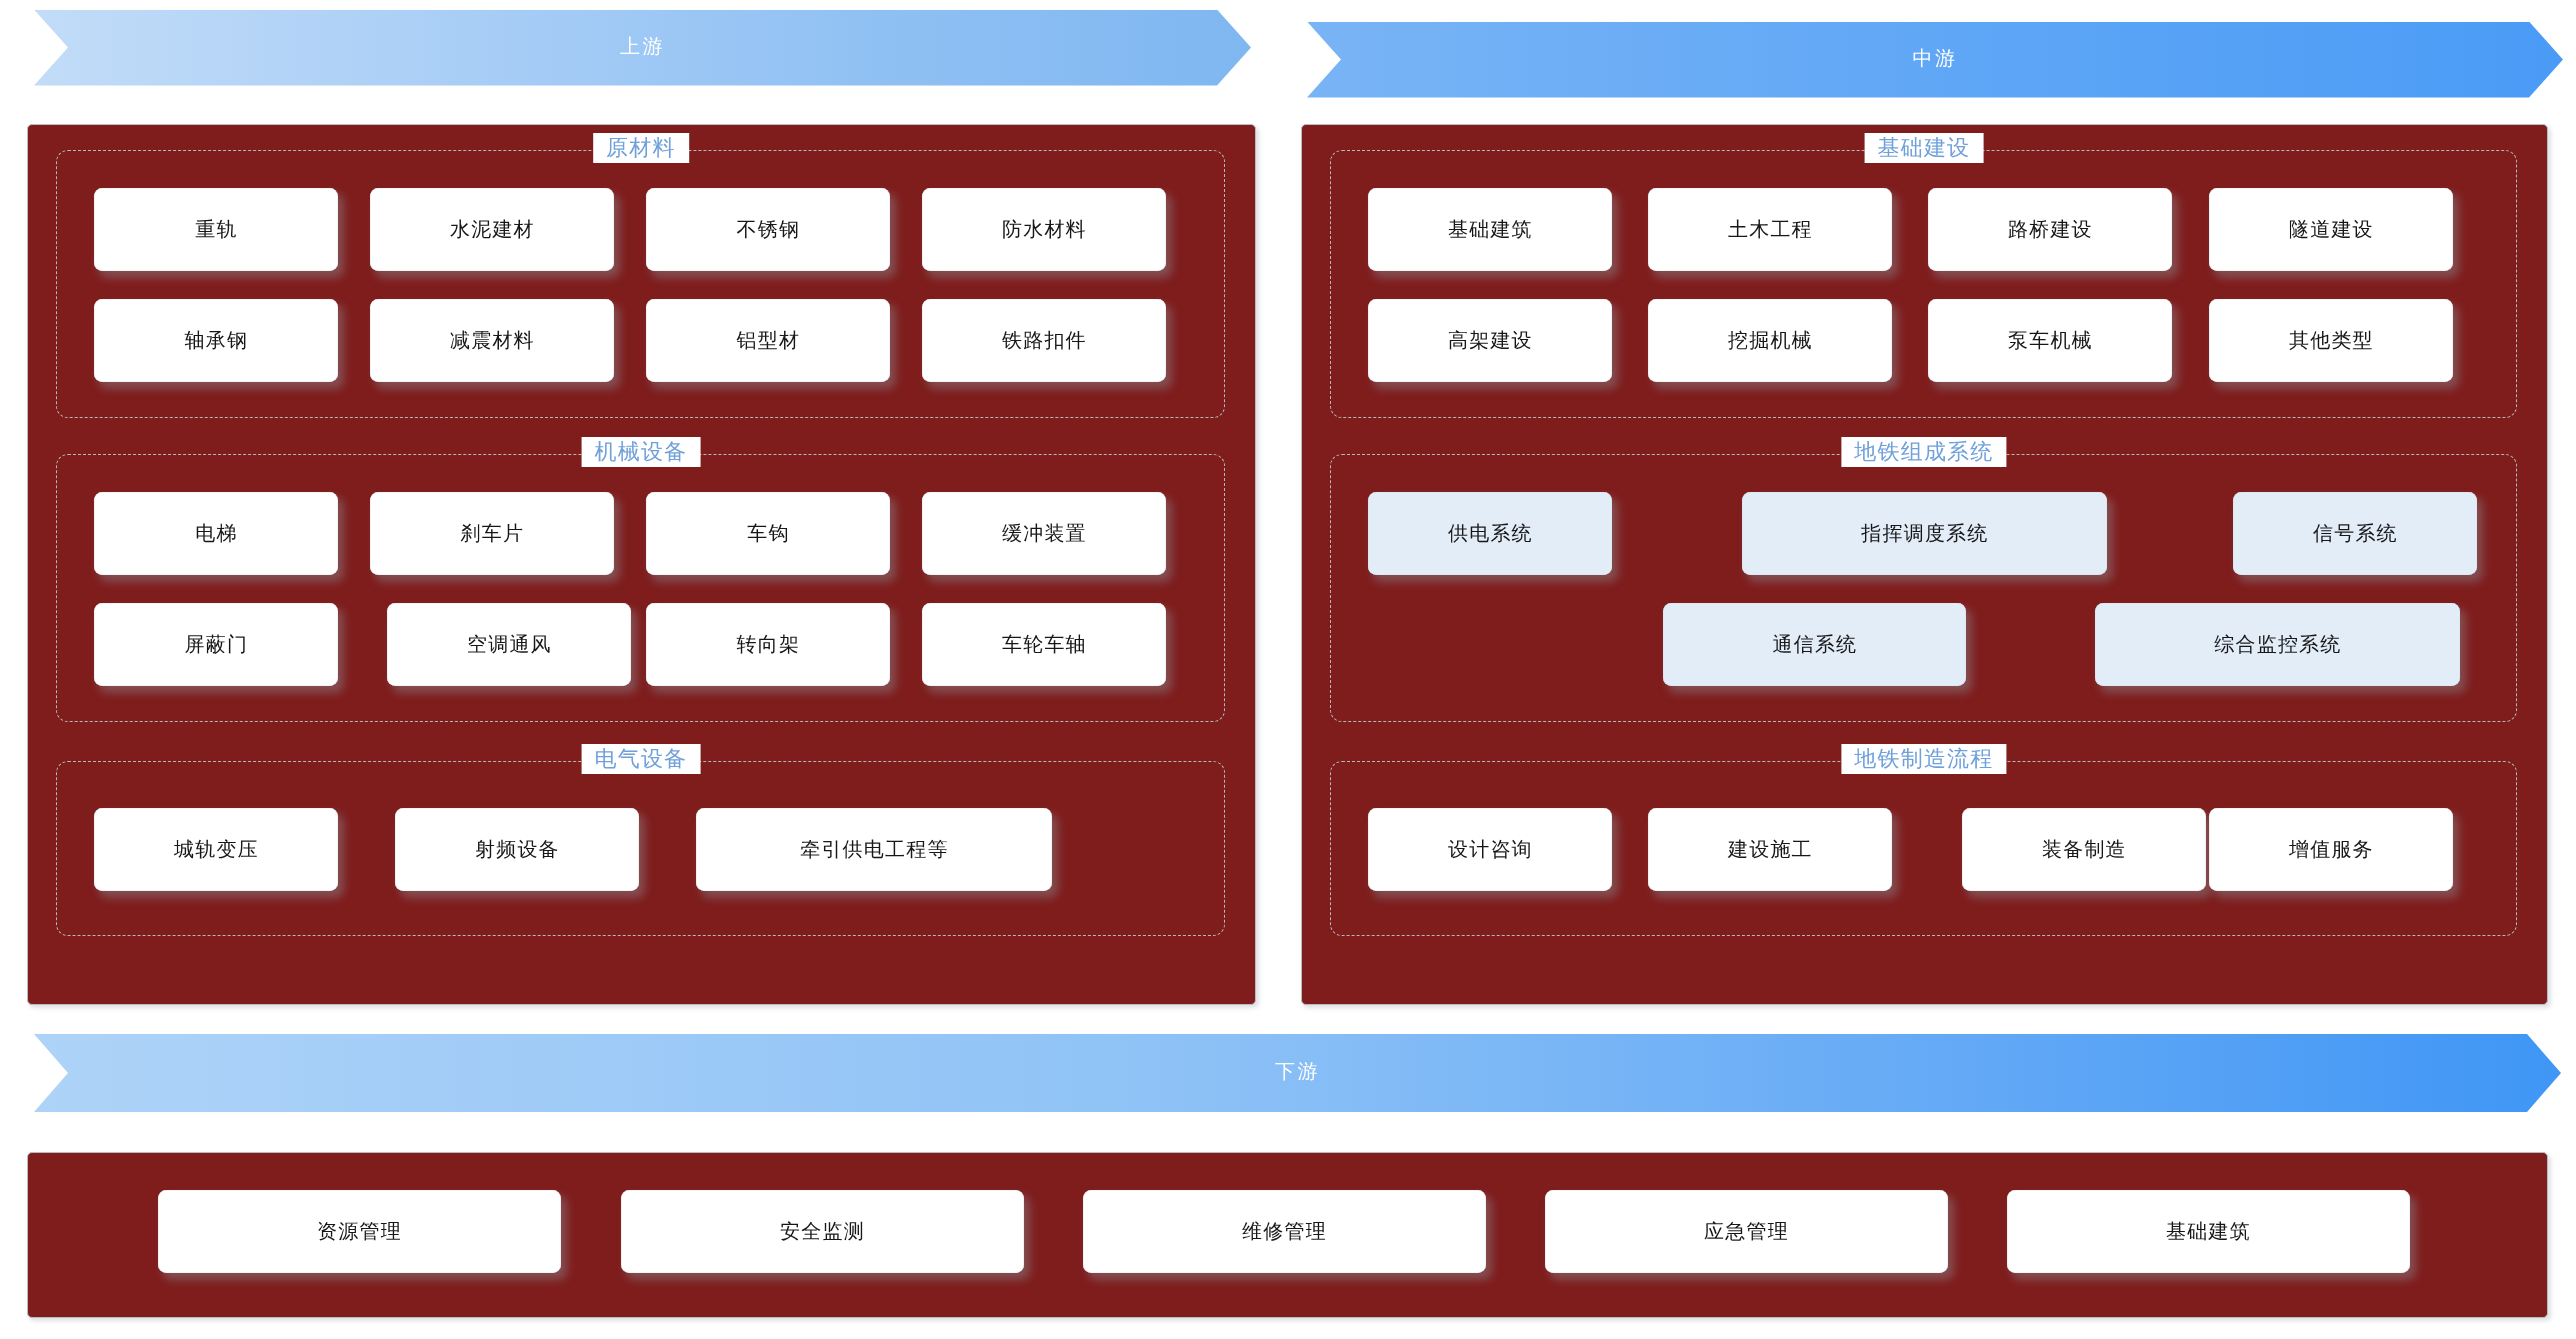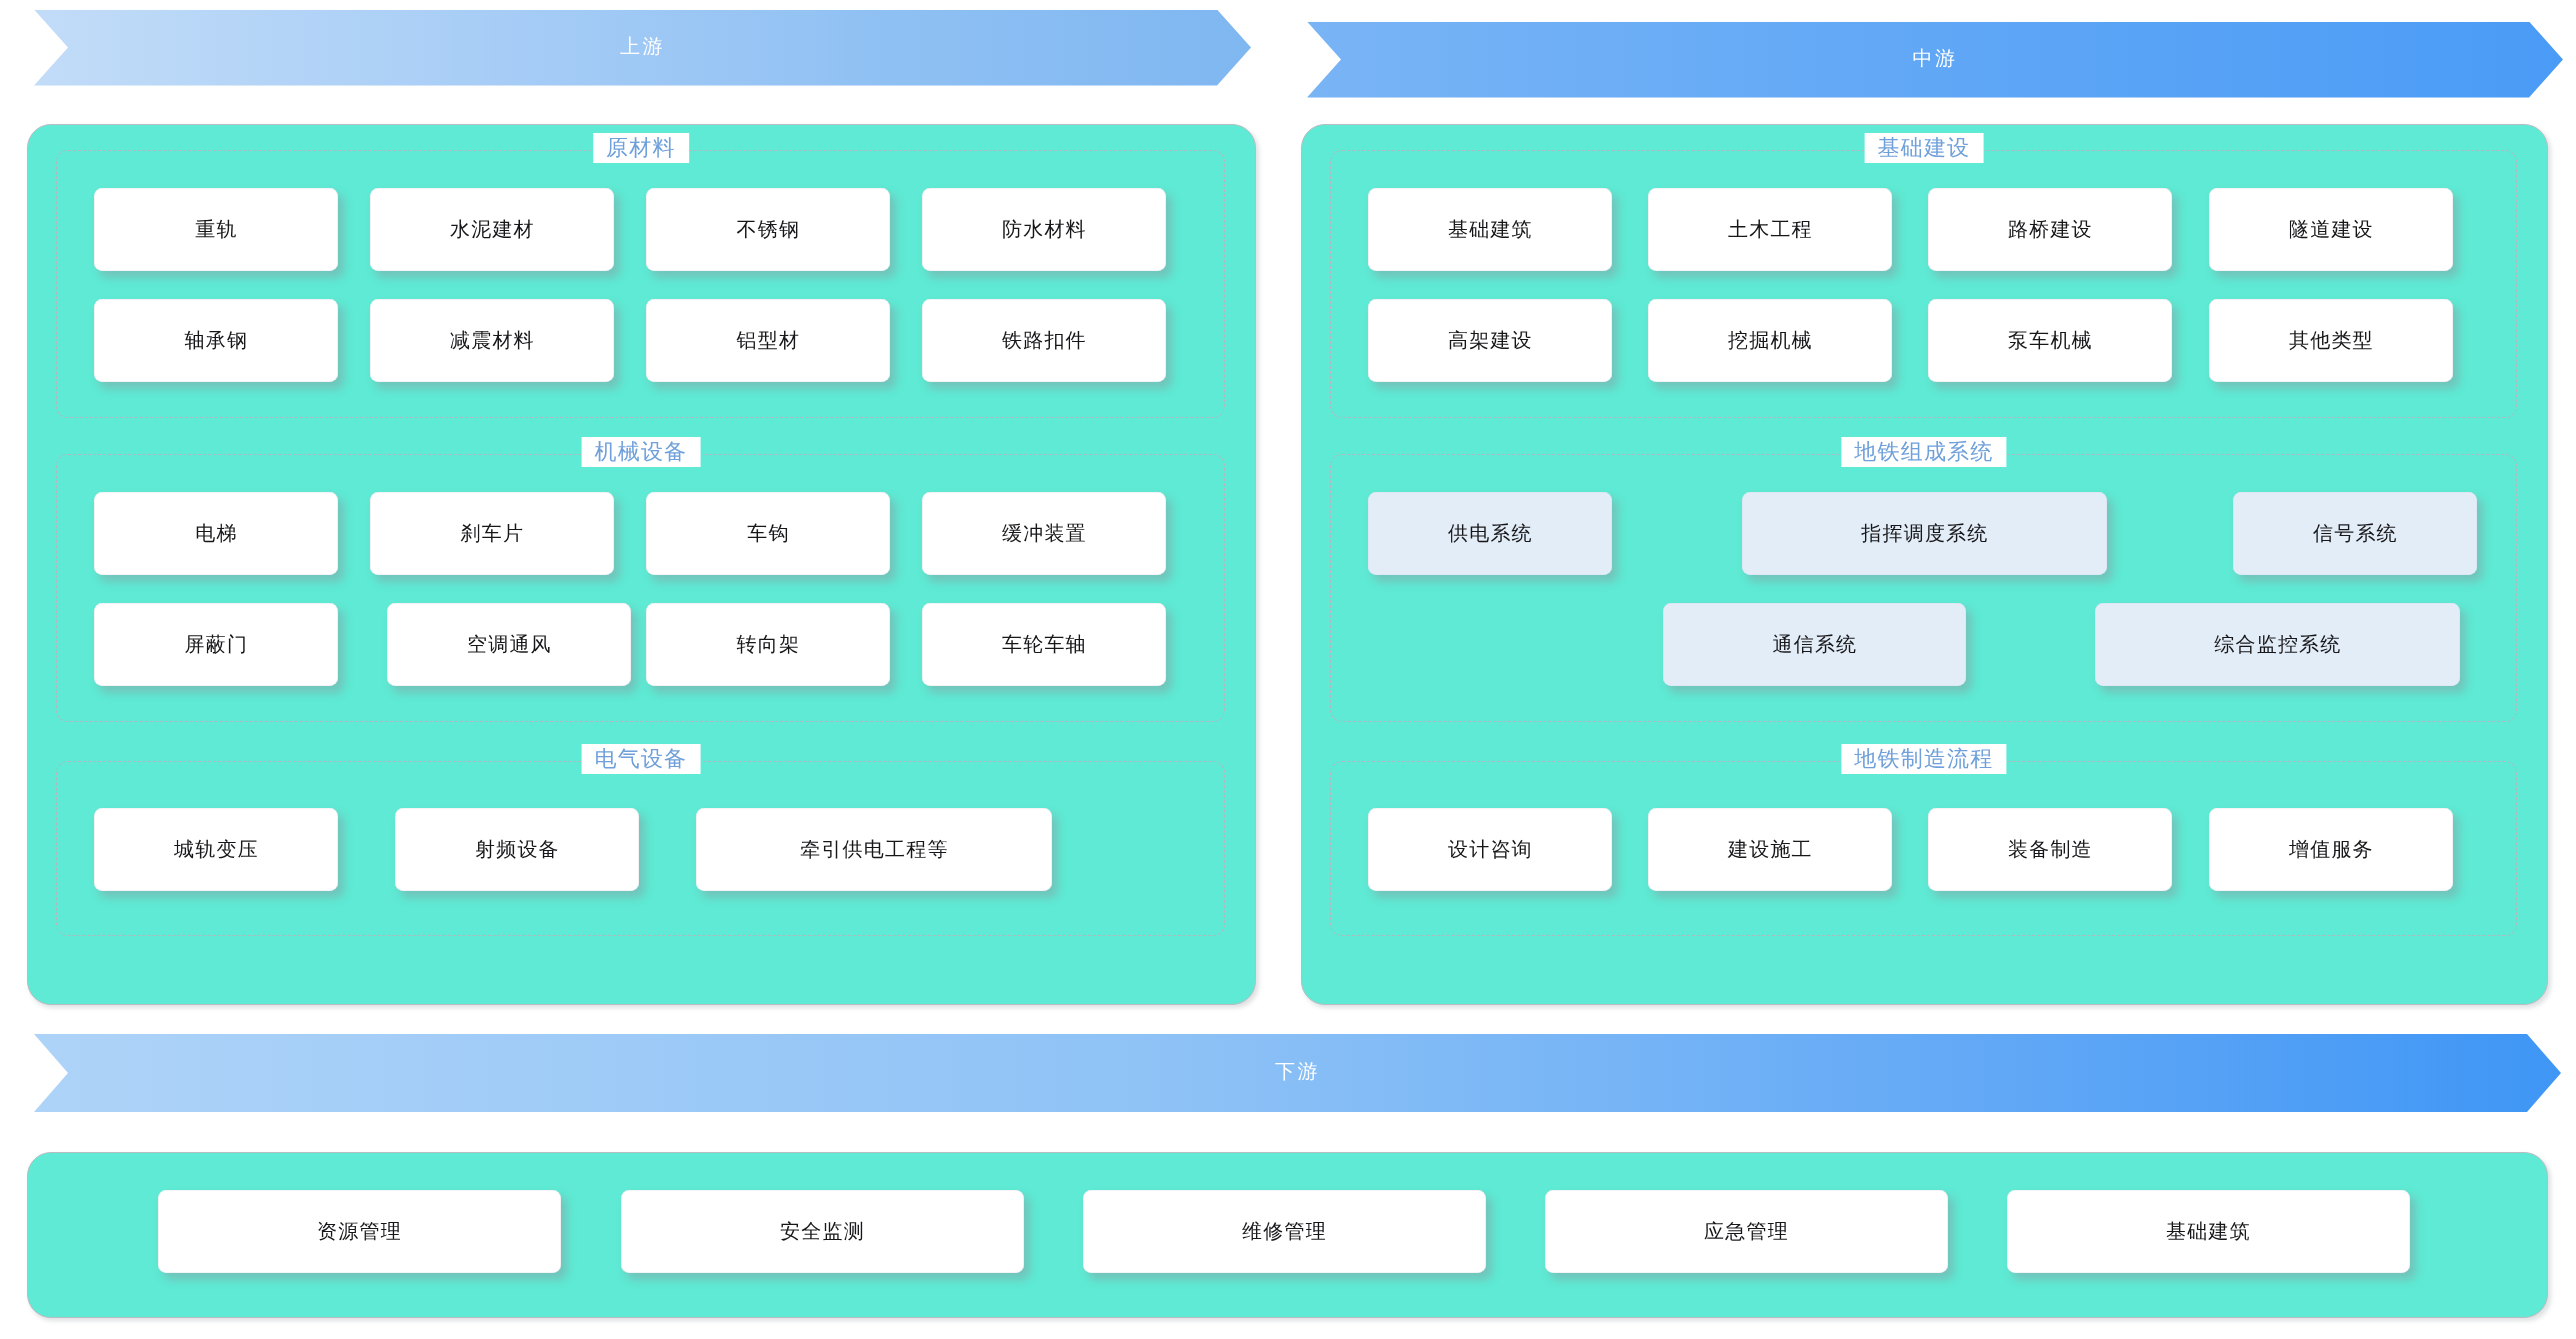--- a/index.html
+++ b/index.html
@@ -61,8 +61,8 @@
   .panel {
     position: absolute;
     border: 1.8px solid #b9bdc2;
-    border-radius: 24px;
-    background: #5eead4;
+    border-radius: 5px;
+    background: #7f1d1d;
     box-shadow: 2.4px 3px 4.7px rgba(150,155,162,0.30);
   }
   .panel-up   { left: 27px;   top: 124px;  width: 1229px; height: 881px; }

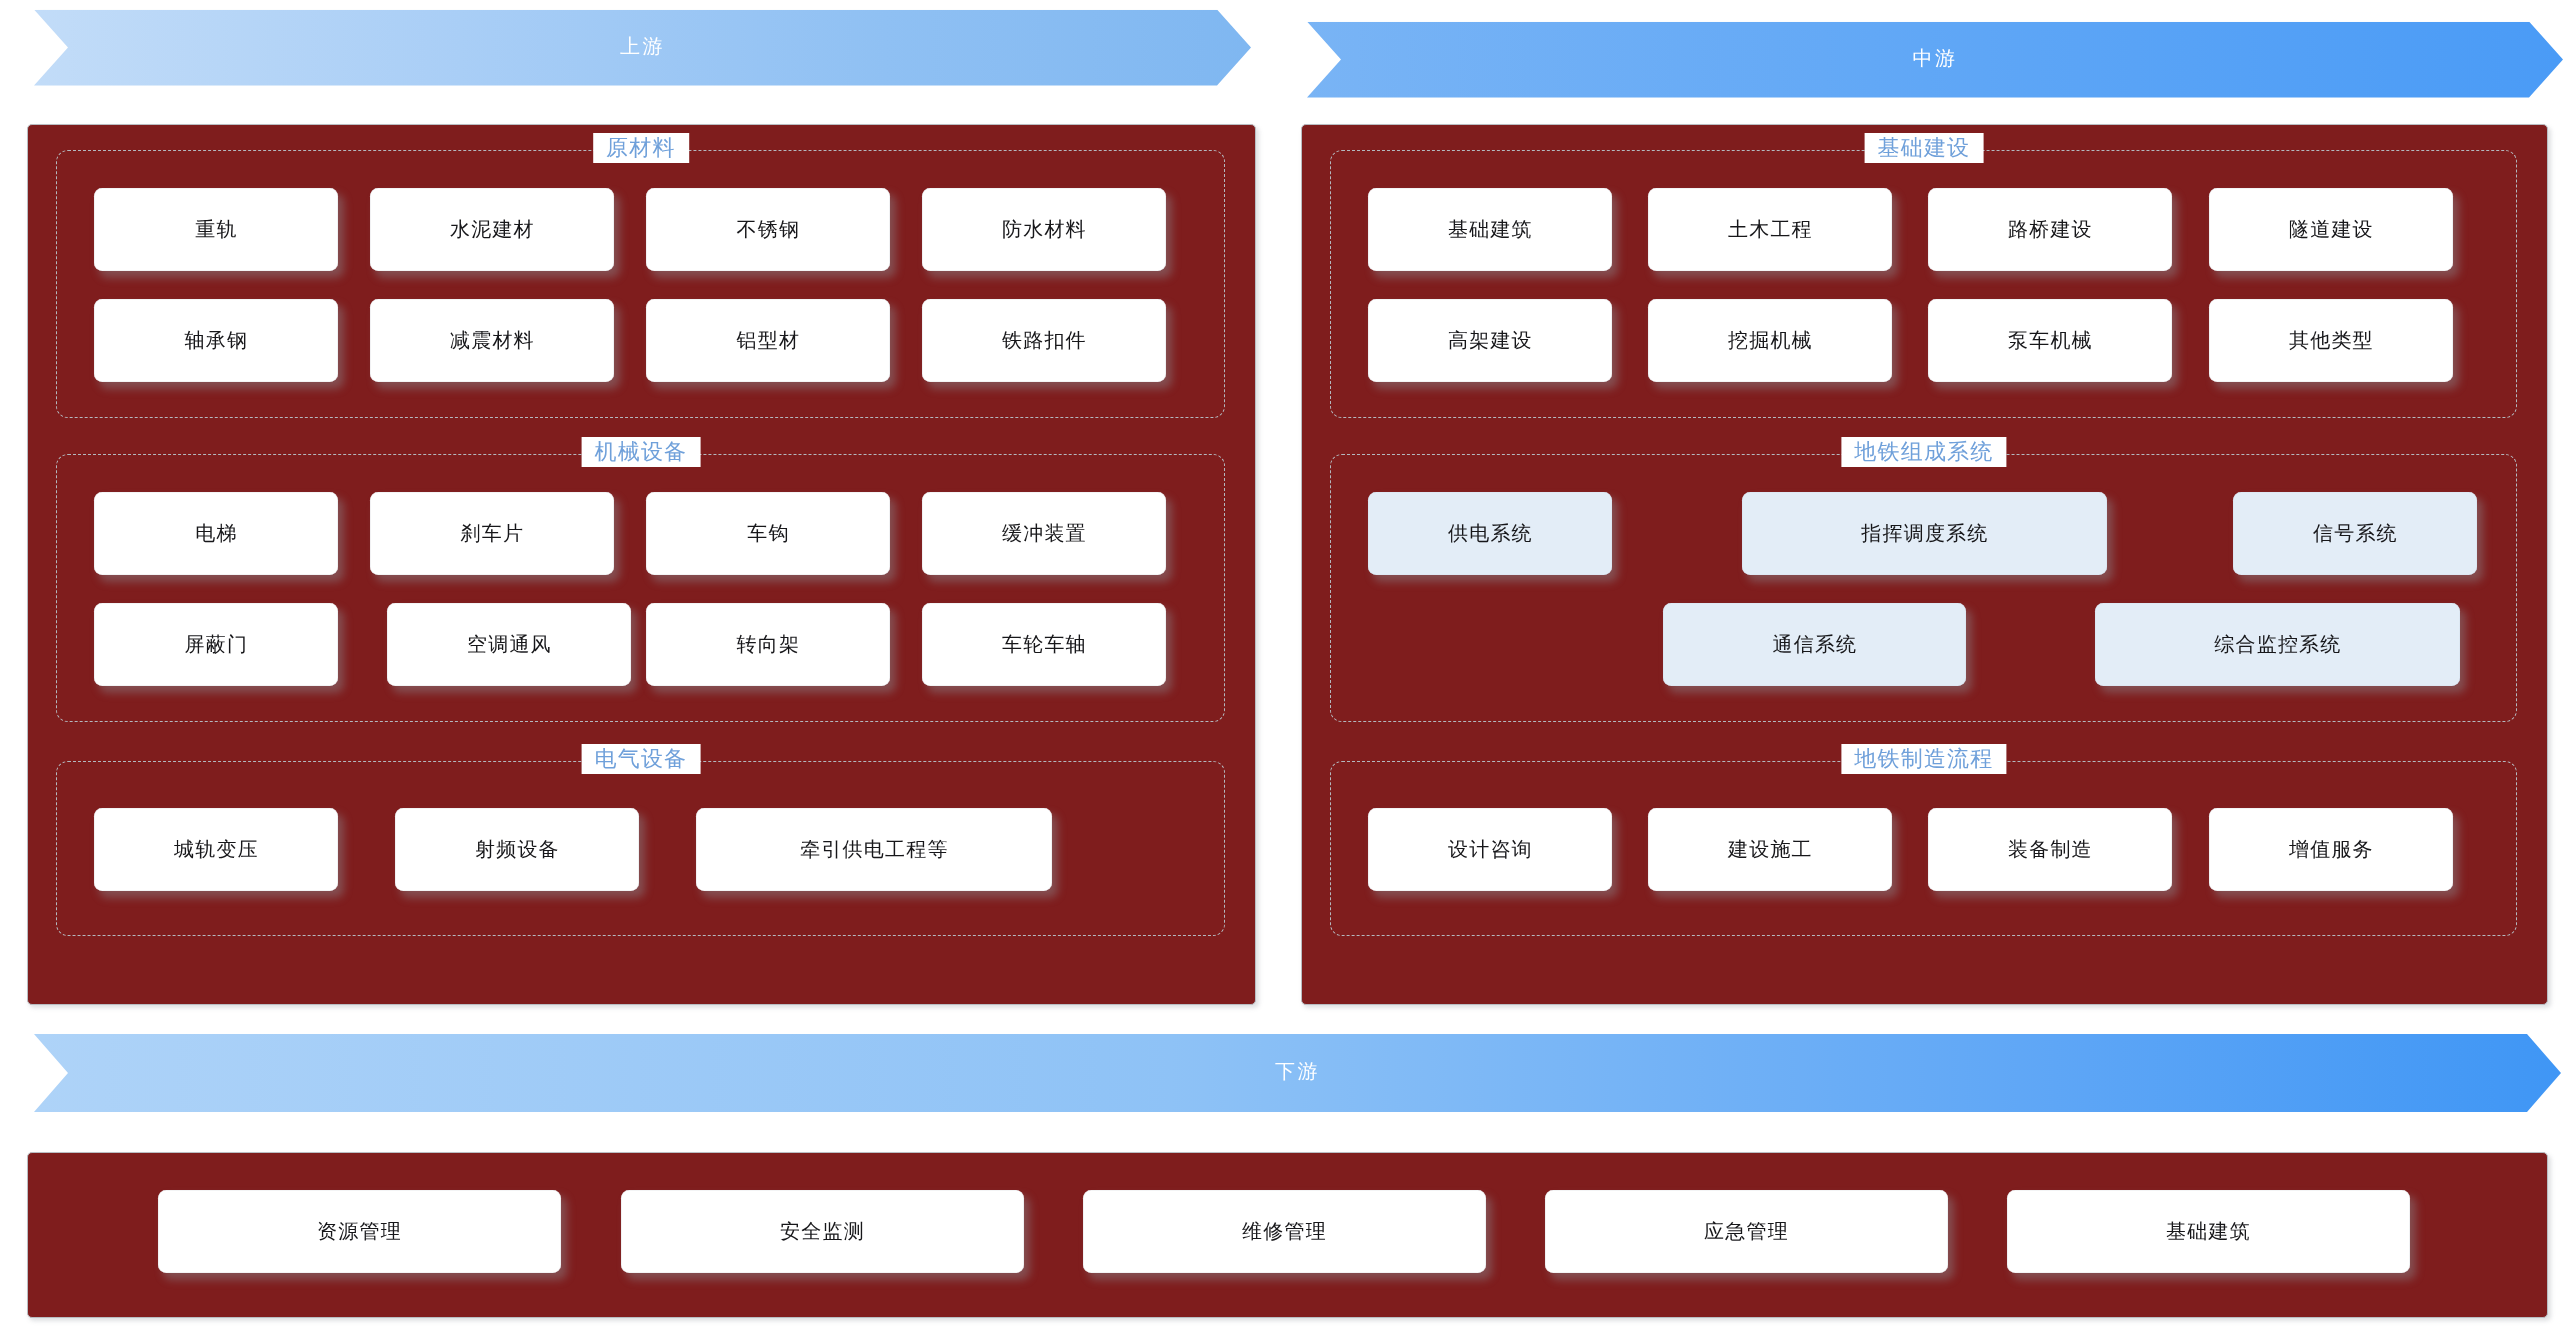--- a/index.html
+++ b/index.html
@@ -184,7 +184,7 @@
       <span class="group-legend">地铁制造流程</span>
       <div class="card" style="left:37px;  top:46px; width:244px; height:83px;">设计咨询</div>
       <div class="card" style="left:317px; top:46px; width:244px; height:83px;">建设施工</div>
-      <div class="card" style="left:597px;top:46px; width:244px; height:83px;">装备制造</div>
+      <div class="card" style="left:631px;top:46px; width:244px; height:83px;">装备制造</div>
       <div class="card" style="left:878px;top:46px; width:244px; height:83px;">增值服务</div>
     </div>
 

